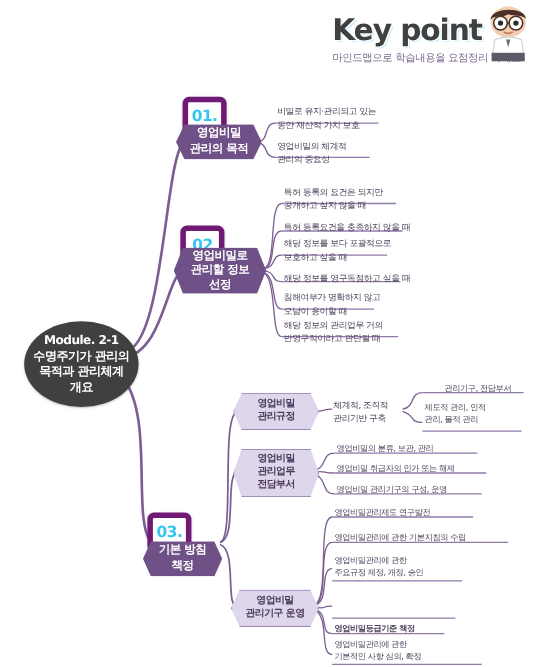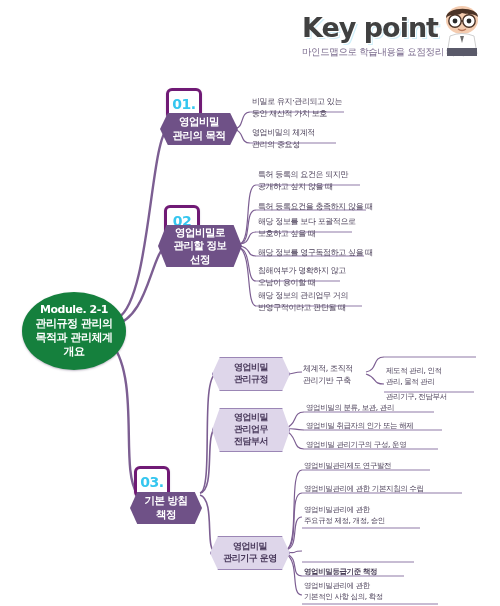--- a/index.html
+++ b/index.html
@@ -43,7 +43,7 @@
   
   .badge{
     position:absolute;width:30px;height:26px;border-radius:6px;background:#ffffff;
-    border:3px solid #701a75;box-shadow:0 1px 2px rgba(120,100,140,.3);
+    border:5px solid #701a75;box-shadow:0 1px 2px rgba(120,100,140,.3);
     display:flex;align-items:center;justify-content:center;
     color:#35c6ef;font-weight:bold;font-size:14px;letter-spacing:-0.5px;
   }

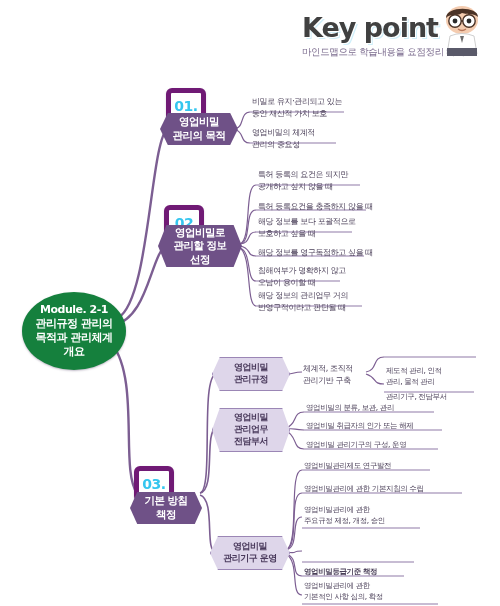--- a/index.html
+++ b/index.html
@@ -23,7 +23,7 @@
   
   .center-node{
     position:absolute;left:22px;top:292px;width:104px;height:78px;
-    background:#15803d;border-radius:52px/39px;
+    background:#404040;border-radius:52px/39px;
     color:#ffffff;font-size:11px;font-weight:bold;line-height:1.28;
     display:flex;align-items:center;justify-content:center;text-align:center;
     letter-spacing:-0.5px;box-shadow:0 1px 2px rgba(80,60,100,.35);

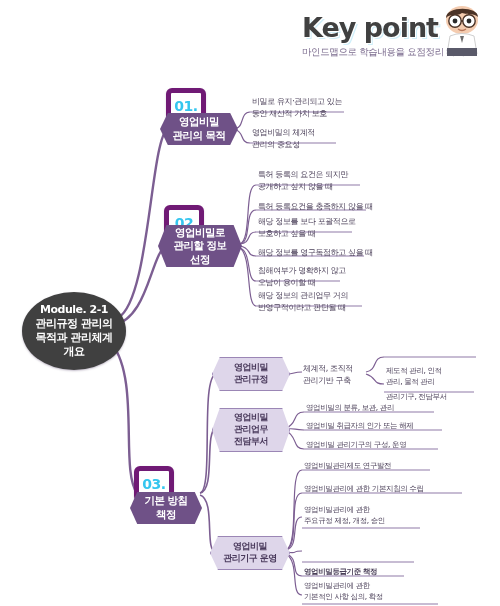--- a/index.html
+++ b/index.html
@@ -145,7 +145,7 @@
   <div class="center-node">
     <div>
       <span>Module. 2-1</span>
-      <span>관리규정 관리의</span>
+      <span>수명주기가 관리의</span>
       <span>목적과 관리체계</span>
       <span>개요</span>
     </div>

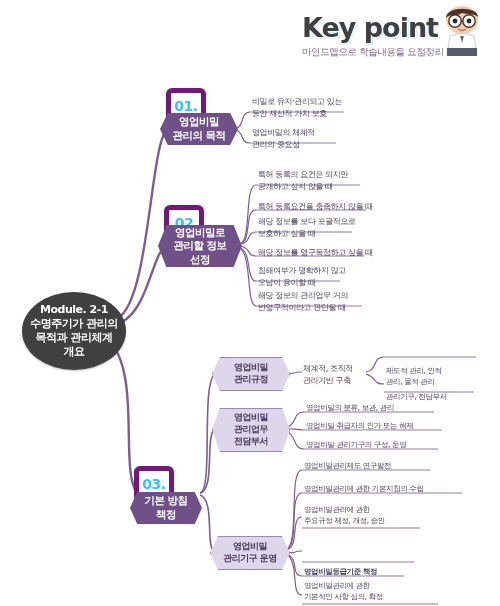--- a/index.html
+++ b/index.html
@@ -217,7 +217,7 @@
     <span>체계적, 조직적</span><br>
     <span>관리기반 구축</span>
   </div>
-  <div class="leaf tiny" style="left:386px;top:348px;margin-top:44px;">
+  <div class="leaf tiny" style="left:404px;top:348px;">
     <span>관리기구, 전담부서</span>
   </div>
   <div class="leaf tiny" style="left:386px;top:366px;">

